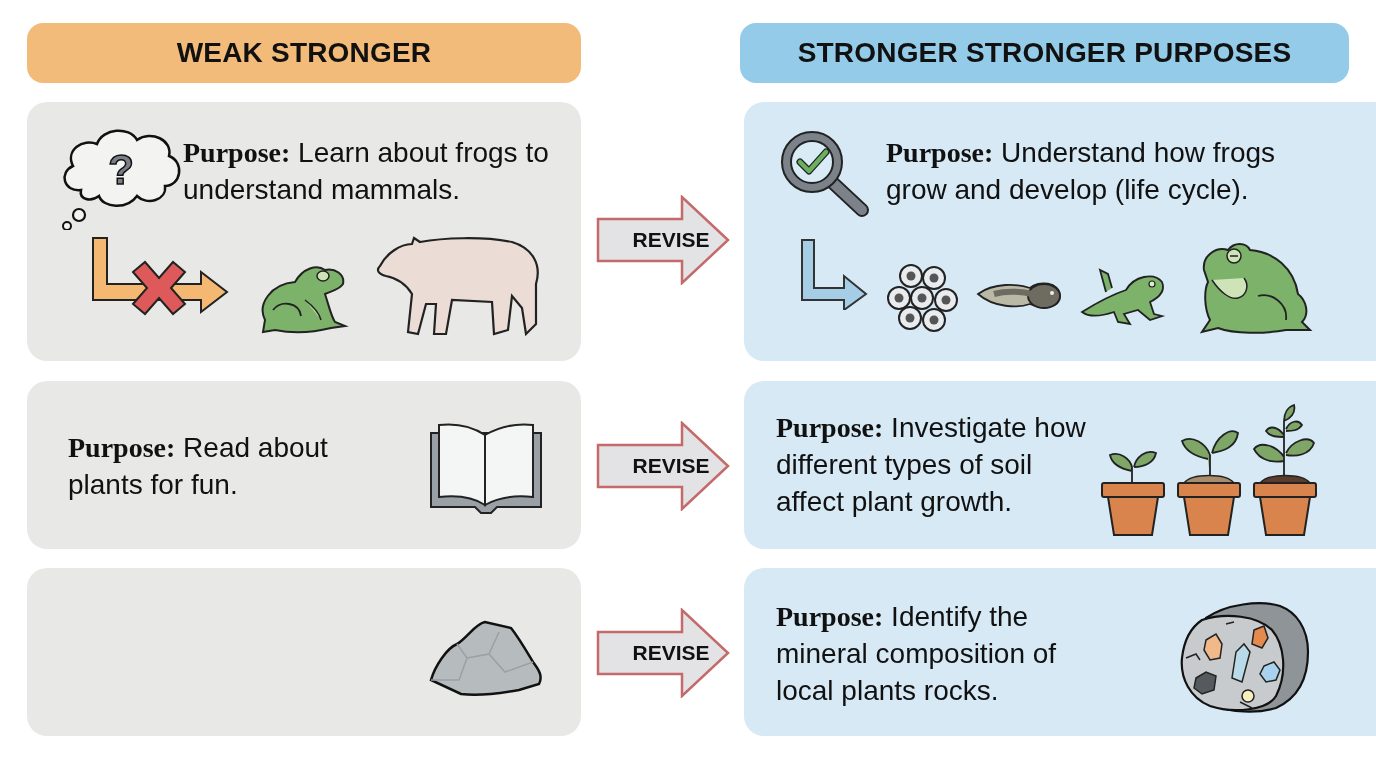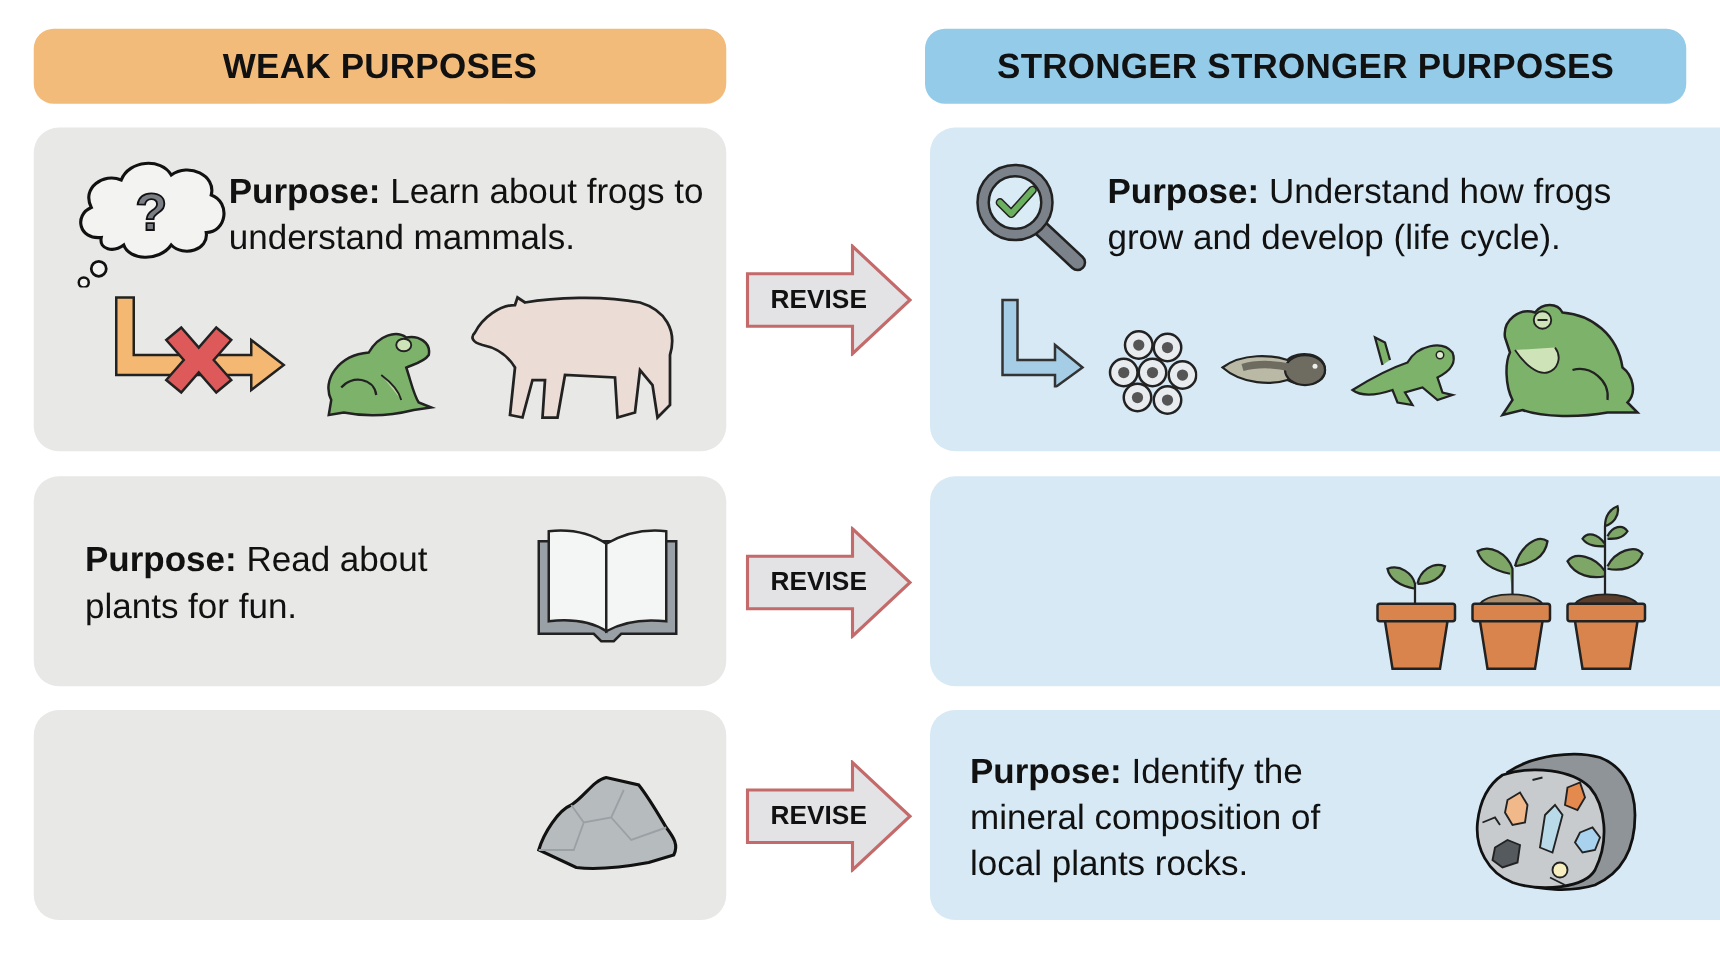--- a/index.html
+++ b/index.html
@@ -41,7 +41,7 @@
 </head>
 <body>
 
-<div class="header weak">WEAK PURPOSES</div>
+<div class="header weak">WEAK STRONGER</div>
 <div class="header strong">STRONGER STRONGER PURPOSES</div>
 
 <div class="card weak r1">

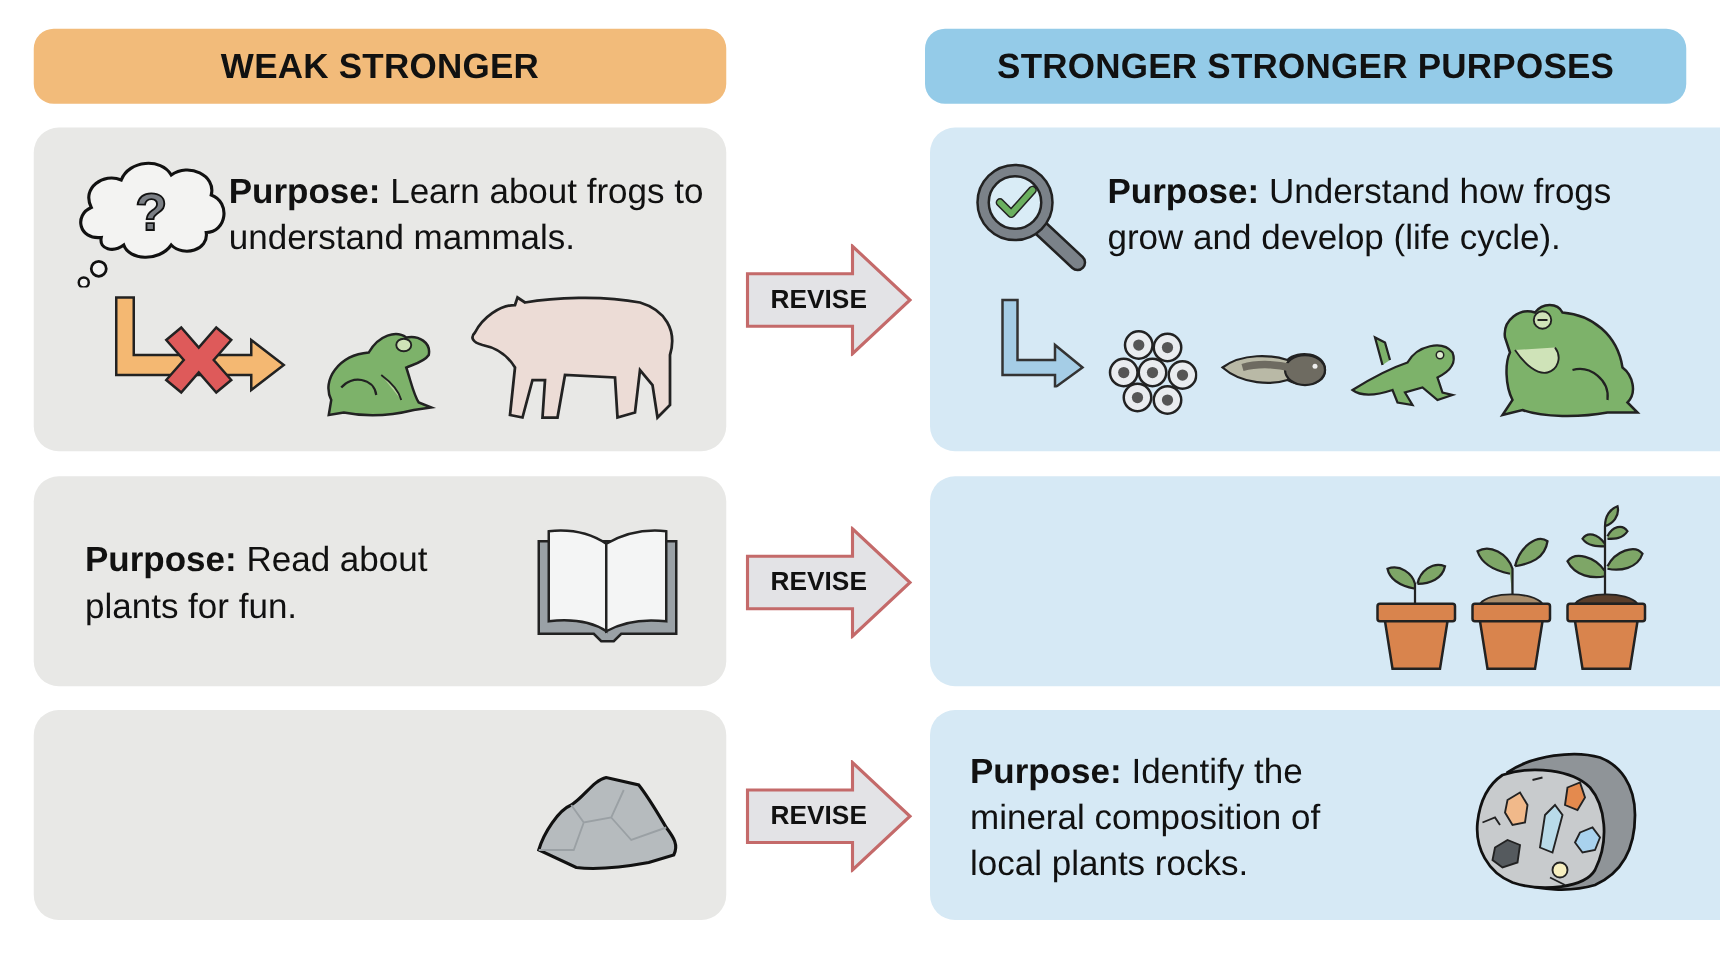--- a/index.html
+++ b/index.html
@@ -25,7 +25,7 @@
   .r3 { top: 568px; height: 168px; }
 
   .ptext { position: absolute; font-size: 28px; line-height: 37px; color: #111; }
-  .ptext b { font-weight: 700; }
+  .ptext b { font-weight: 700; font-family: Liberation Serif, serif; }
 
   .revise {
     position: absolute; left: 596px; width: 134px; height: 90px;

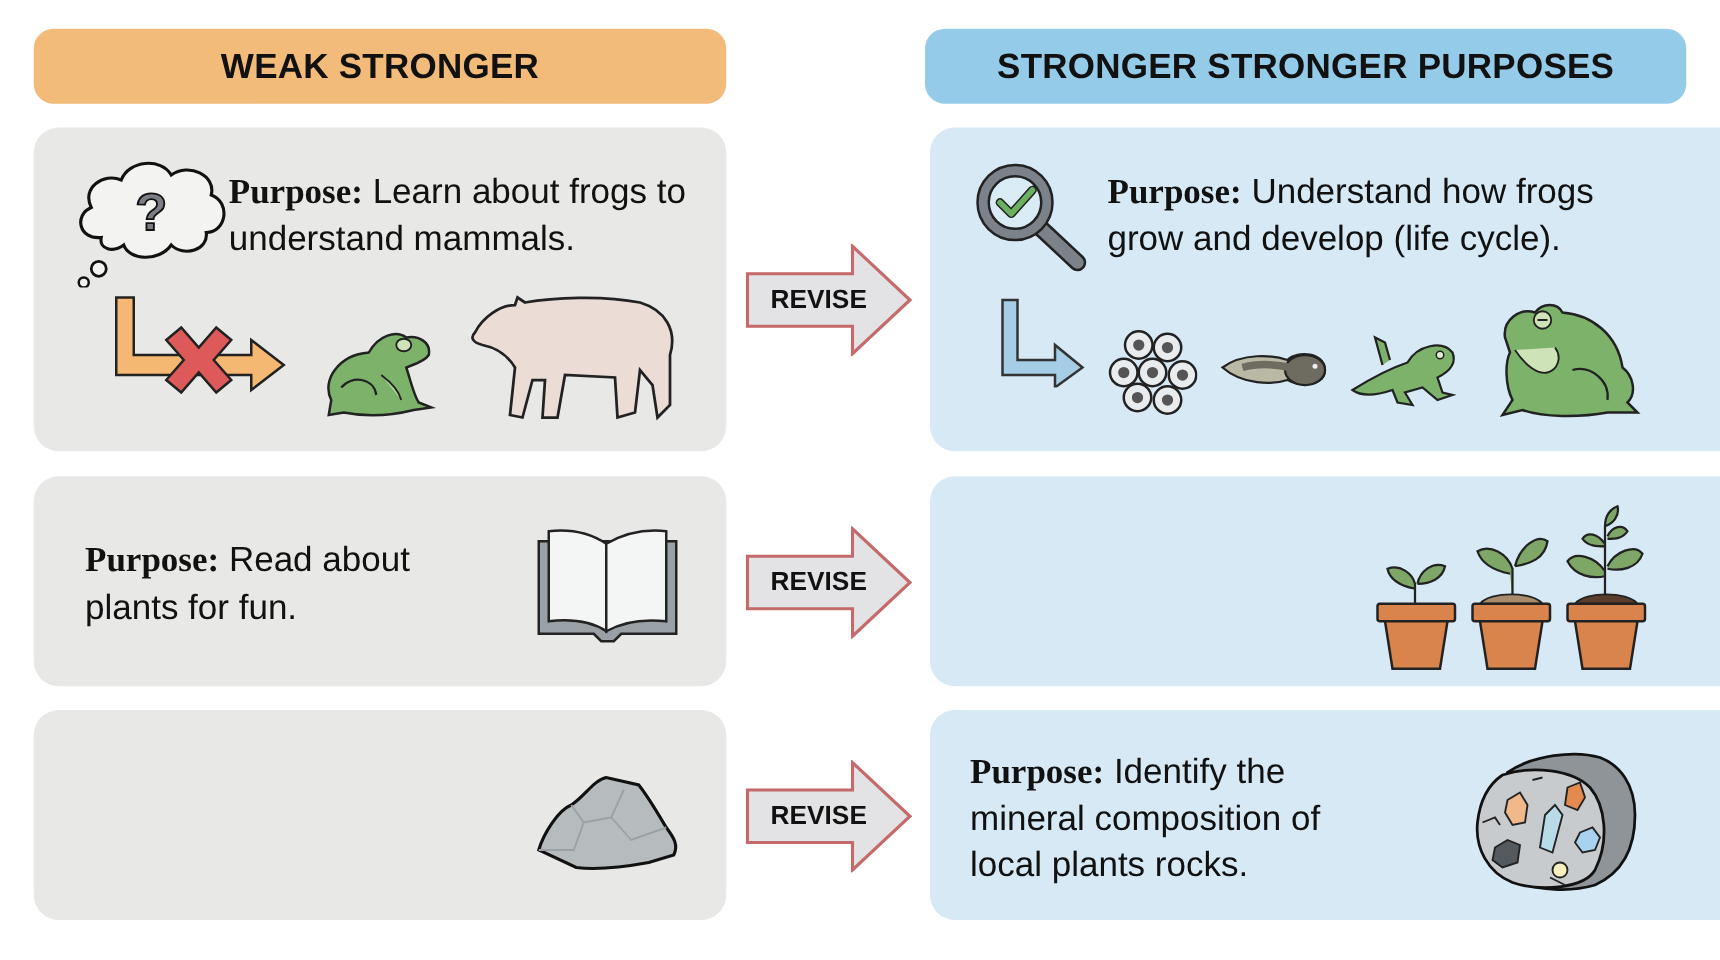--- a/index.html
+++ b/index.html
@@ -32,7 +32,7 @@
   }
   .revise svg { position: absolute; left: 0; top: 0; }
   .revise .lbl {
-    position: absolute; left: 4px; top: 0; width: 110px; height: 90px;
+    position: absolute; left: 20px; top: 0; width: 110px; height: 90px;
     display: flex; align-items: center; justify-content: center;
     font-weight: 700; font-size: 21px; color: #111;
   }

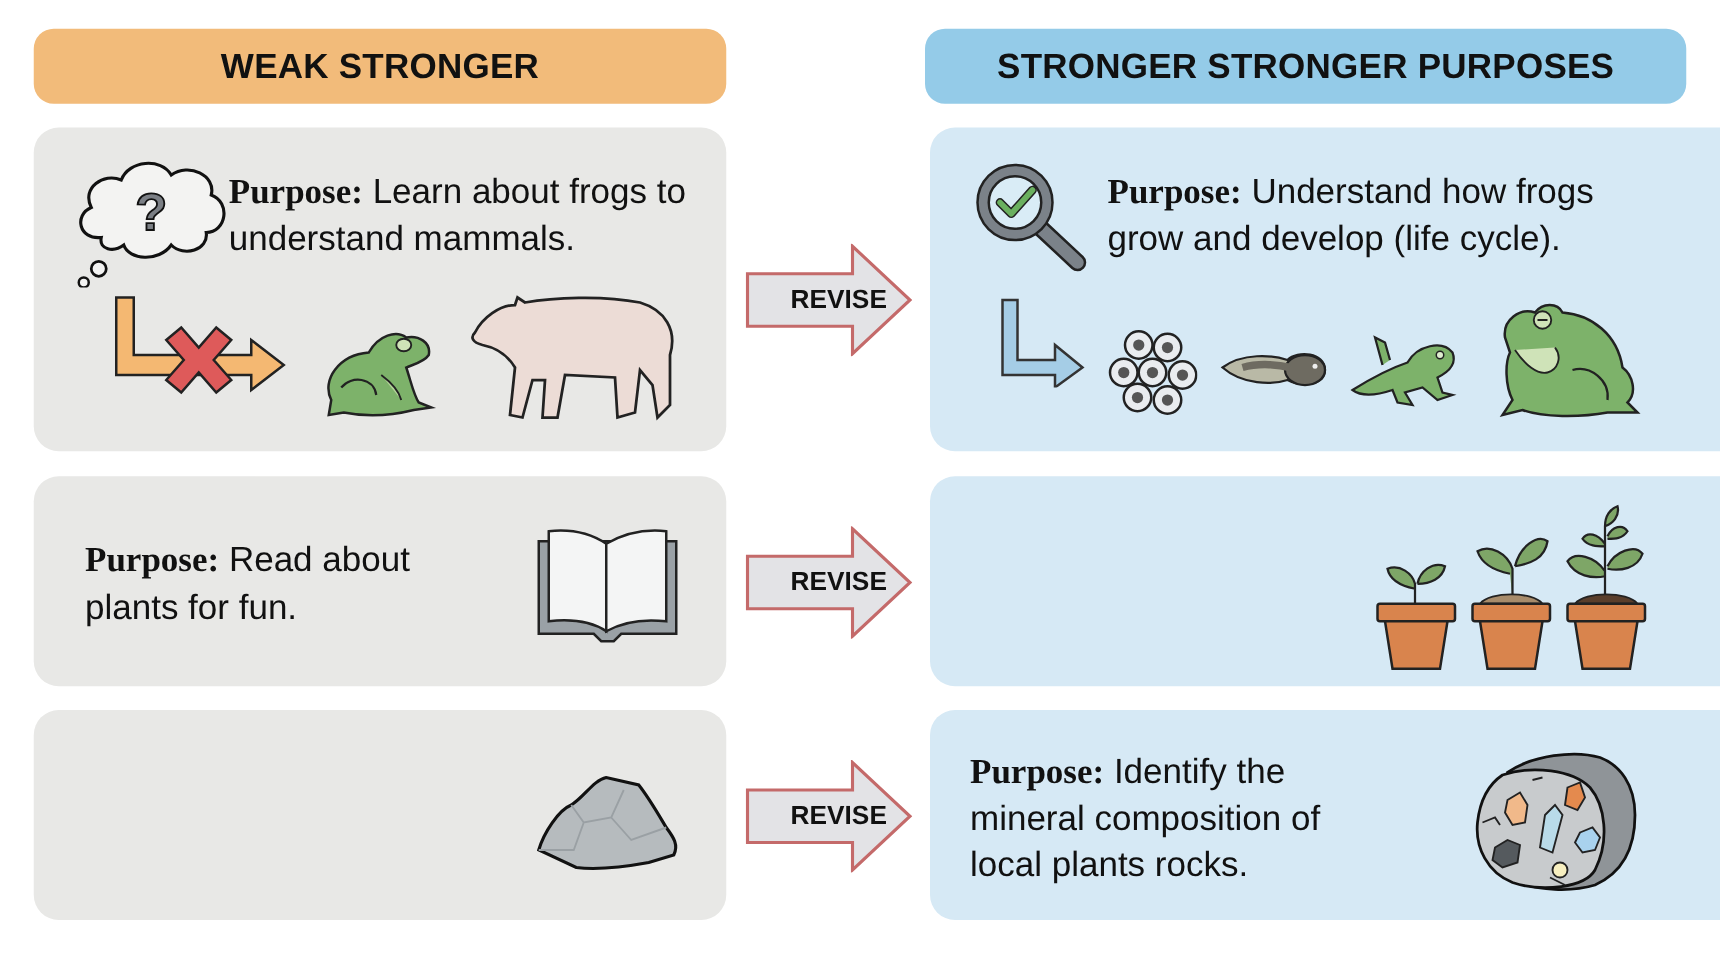--- a/index.html
+++ b/index.html
@@ -150,6 +150,9 @@
 </div>
 
 <div class="card strong r2">
+  <div class="ptext" style="left:32px;top:28px;width:330px">
+    <b>Purpose:</b><span> Investigate how different types of soil affect plant growth.</span>
+  </div>
   <svg class="icon" style="left:356px;top:56px" width="66" height="100" viewBox="0 0 66 100">
     <path d="M32 46 V30 C30 22 20 14 10 18 C12 28 22 32 32 34 M34 30 C36 20 46 12 56 16 C54 26 44 30 34 30" fill="#7ea667" stroke="#222" stroke-width="1.8"></path>
     <rect x="2" y="46" width="62" height="14" rx="2" fill="#d9844d" stroke="#222" stroke-width="2"></rect>

